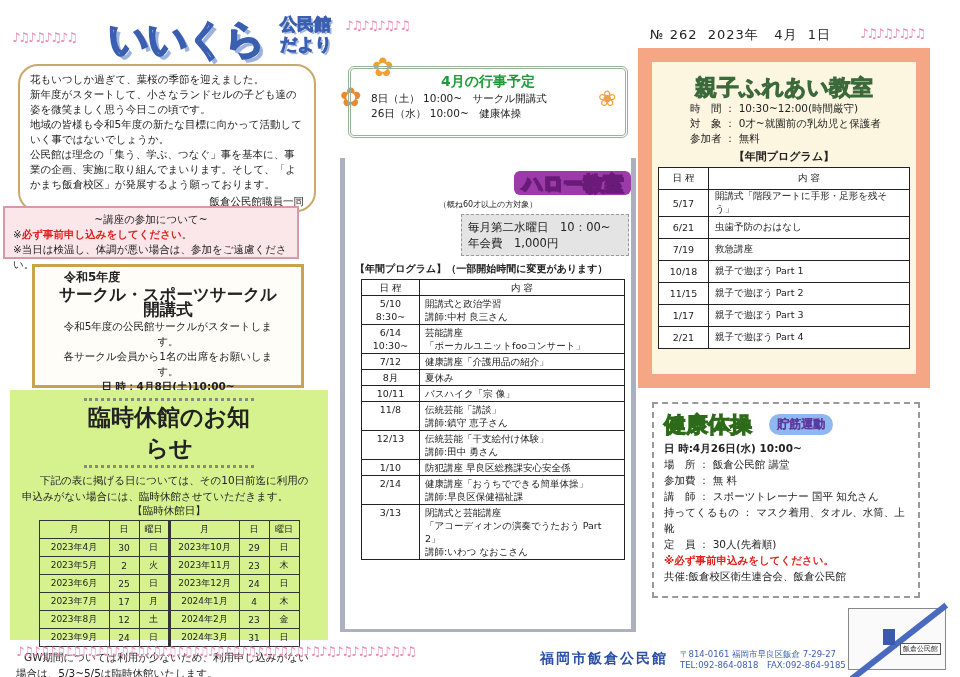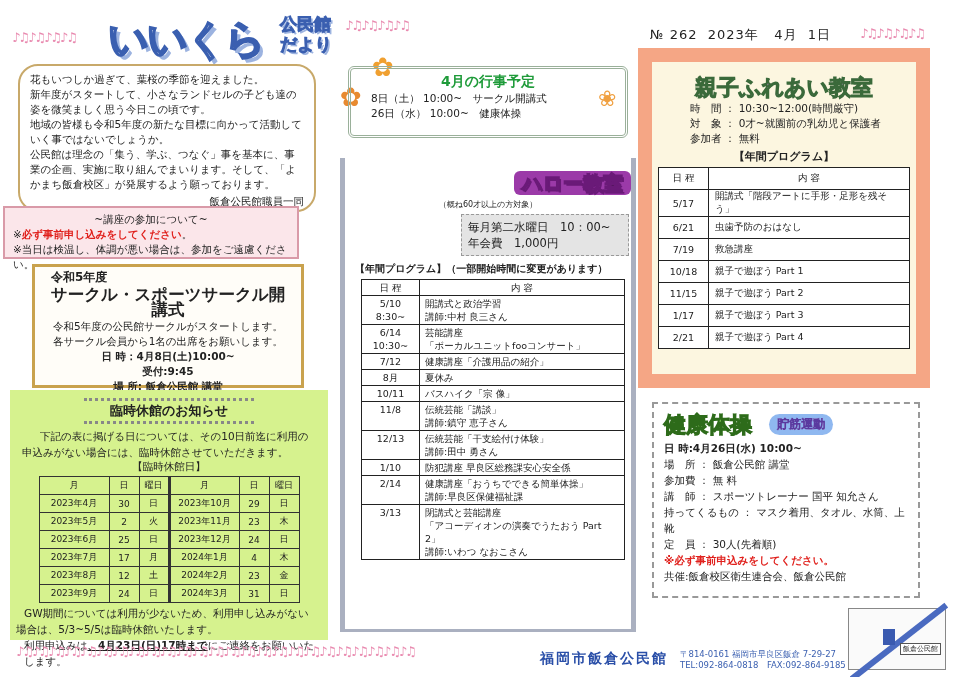--- a/index.html
+++ b/index.html
@@ -18,7 +18,7 @@
 .caution .t{text-align:center}
 .red{color:#e0201c;font-weight:bold}
 
-.circle{left:32px;top:264px;width:272px;height:124px;border:3px solid #c9a24e;padding:3px 10px;text-align:center;background:#fffdf8}
+.circle{left:32px;top:264px;width:272px;height:124px;border:3px solid #c9a24e;padding:3px 23px;text-align:center;background:#fffdf8}
 .circle .yr{text-align:left;font-size:12px;font-weight:bold;margin-left:6px}
 .circle .ttl{font-size:16.5px;font-weight:bold;margin:2px 0}
 .circle p{font-size:10.5px;line-height:15px}

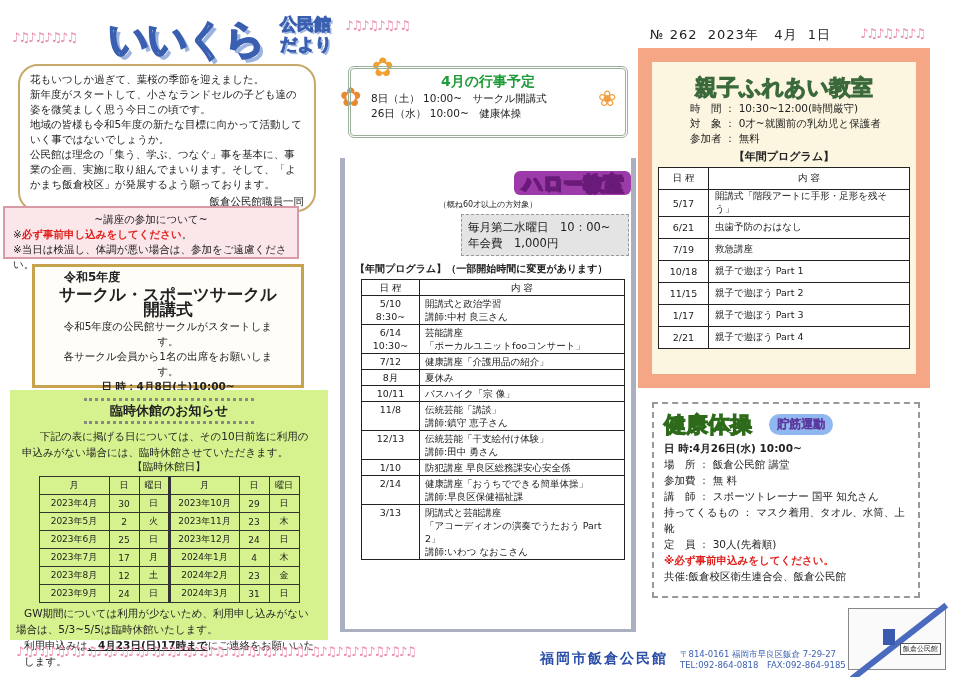--- a/index.html
+++ b/index.html
@@ -25,7 +25,7 @@
 .circle .b{font-weight:bold}
 
 .closure{left:10px;top:390px;width:318px;height:250px;background:#d6f28e;padding:8px 6px}
-.closure h2{text-align:center;font-size:13px;font-weight:bold;border-top:3px dotted #888;border-bottom:3px dotted #888;width:170px;margin:0 auto 4px;padding:1px 0}
+.closure h2{text-align:center;font-size:23px;font-weight:bold;border-top:3px dotted #888;border-bottom:3px dotted #888;width:170px;margin:0 auto 4px;padding:1px 0}
 .closure .intro{font-size:10.5px;line-height:16px;padding-left:24px}
 .closure .sub{text-align:center;font-size:10.5px}
 table.cl{margin:2px auto 2px;border-collapse:collapse;font-size:9px}

